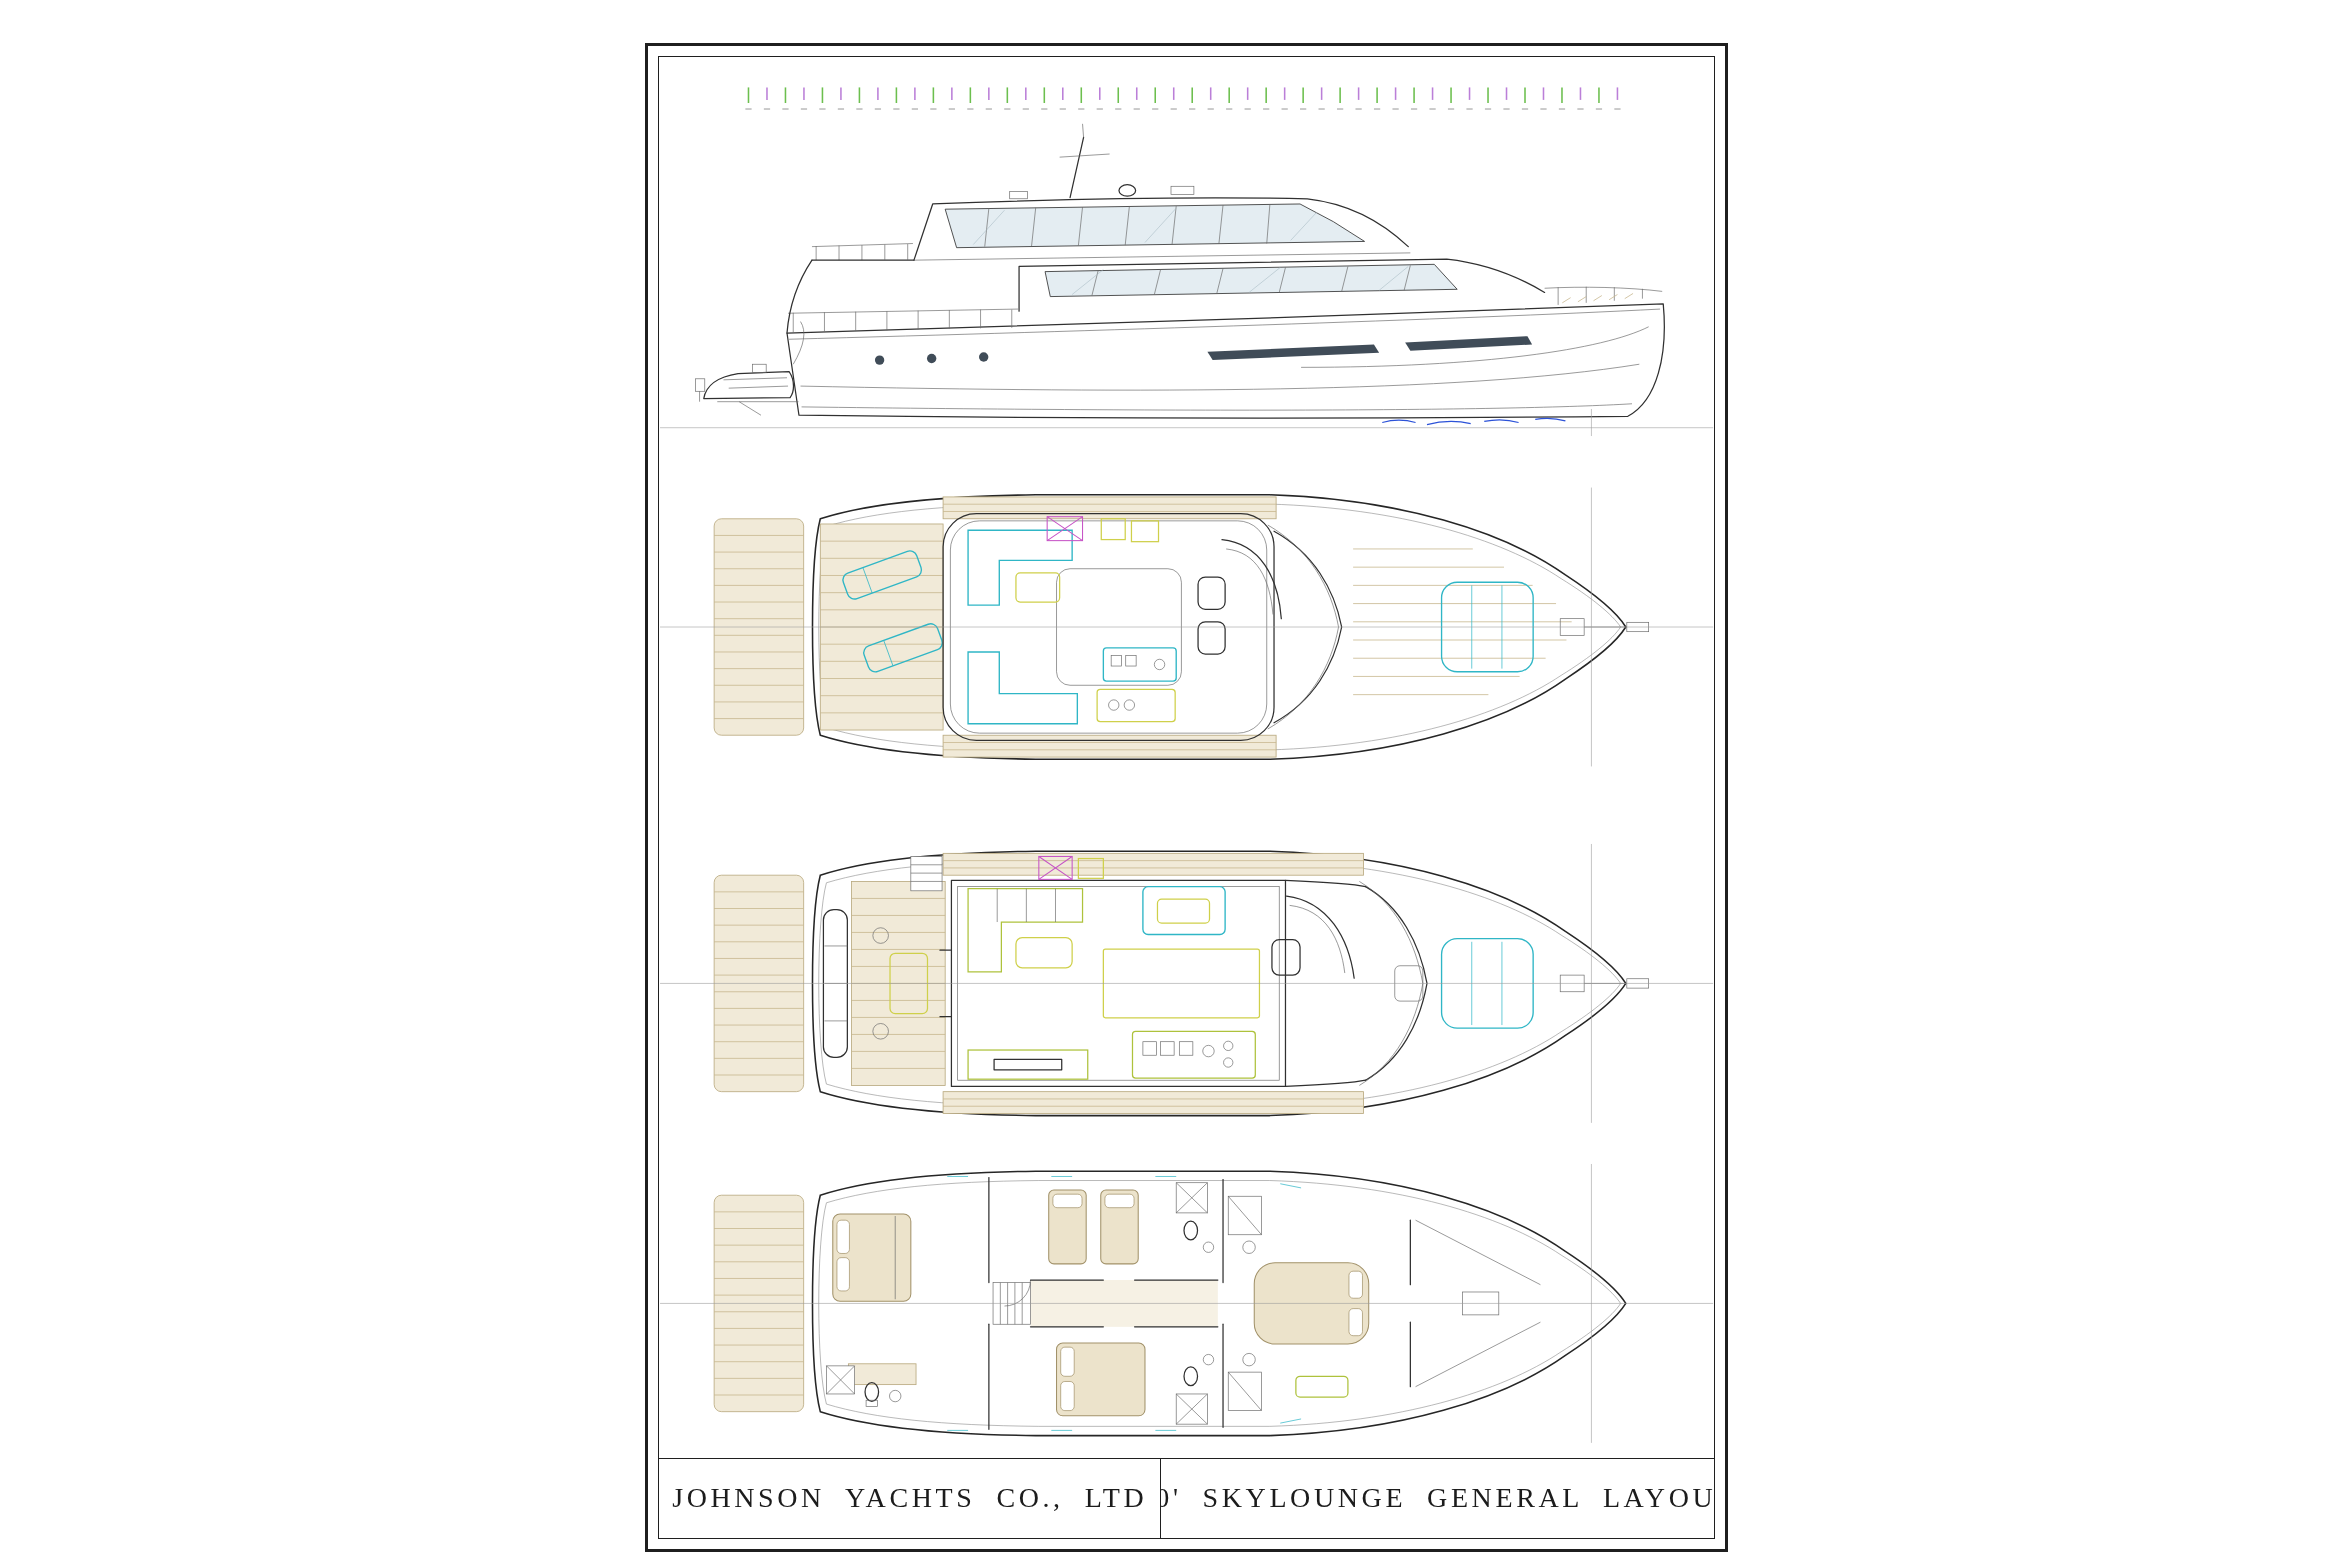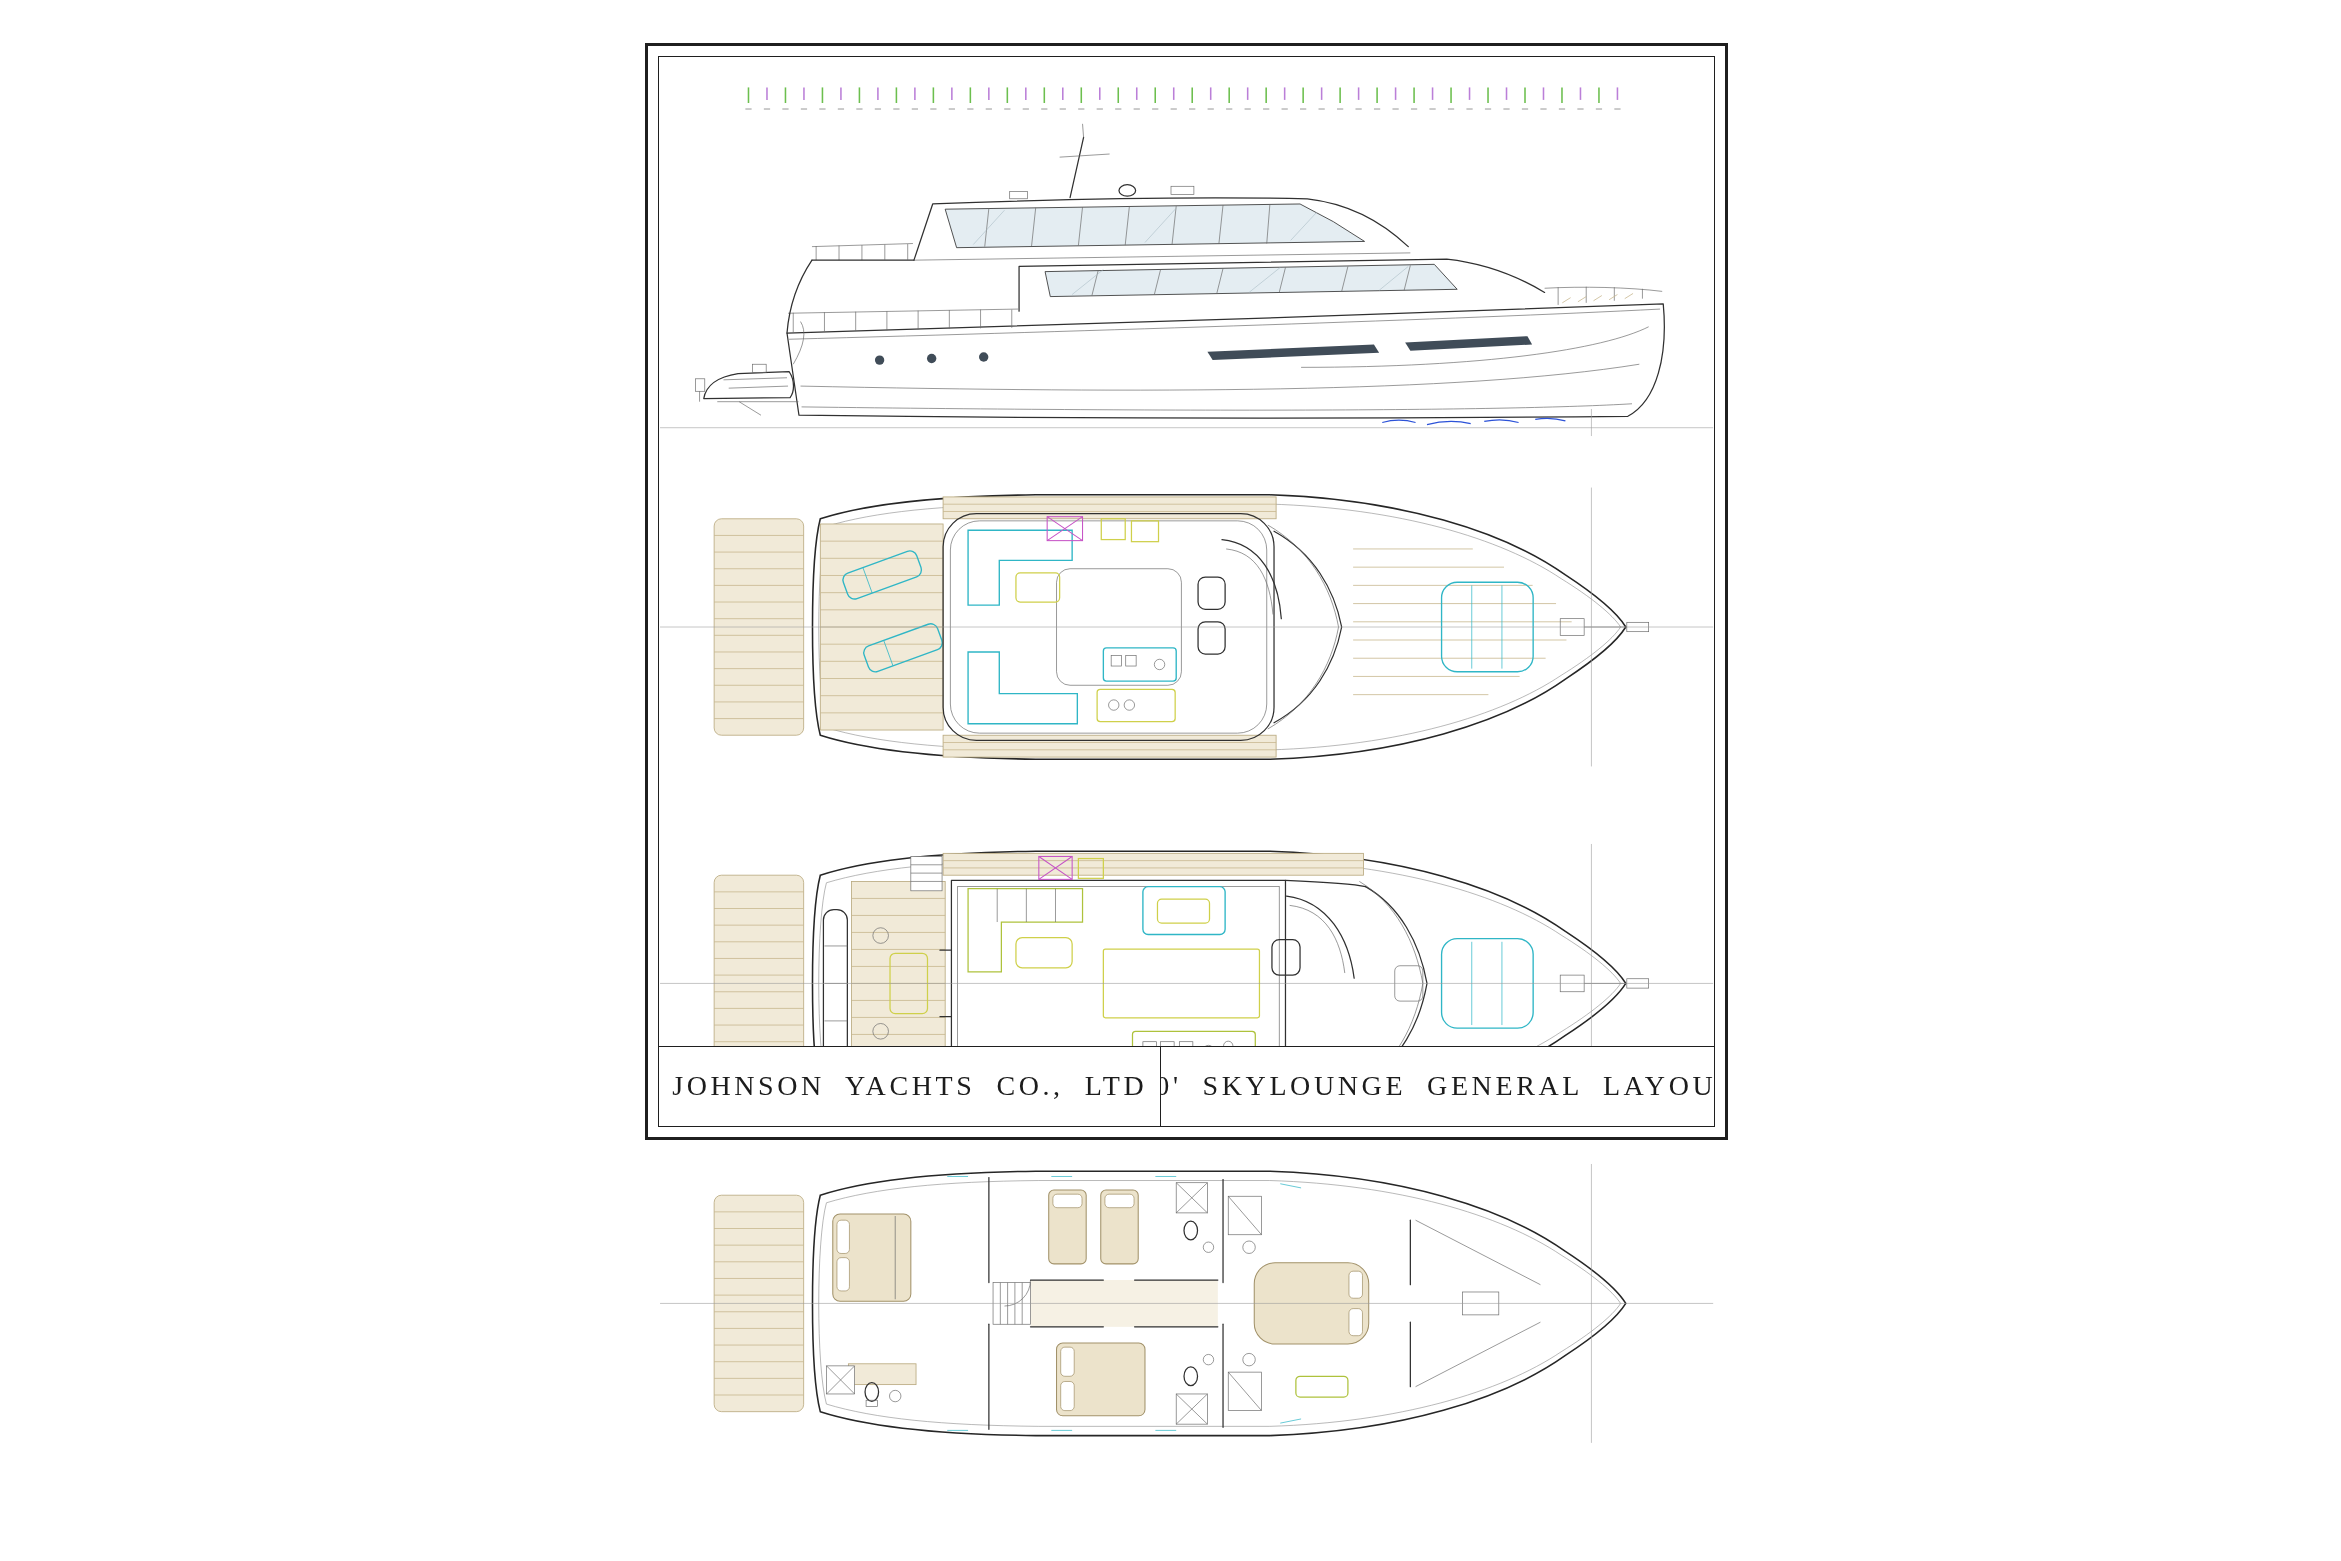--- a/index.html
+++ b/index.html
@@ -5,7 +5,7 @@
   html,body{margin:0;padding:0;width:2342px;height:1561px;background:#ffffff;overflow:hidden;
     font-family:"Liberation Serif", serif;}
   #art{position:absolute;left:0;top:0;width:2342px;height:1561px;z-index:1;}
-  .sheet{position:absolute;left:645px;top:43px;width:1083px;height:1097px;
+  .sheet{position:absolute;left:645px;top:43px;width:1083px;height:1509px;
     border:3.1px solid #1f1f1f;box-sizing:border-box;z-index:2;pointer-events:none;}
   .inner{position:absolute;left:10.4px;top:10.4px;right:10.4px;bottom:10.4px;border:1px solid #1f1f1f;}
   .titleblock{position:absolute;left:0;right:0;bottom:0;height:79px;border-top:1px solid #1f1f1f;

